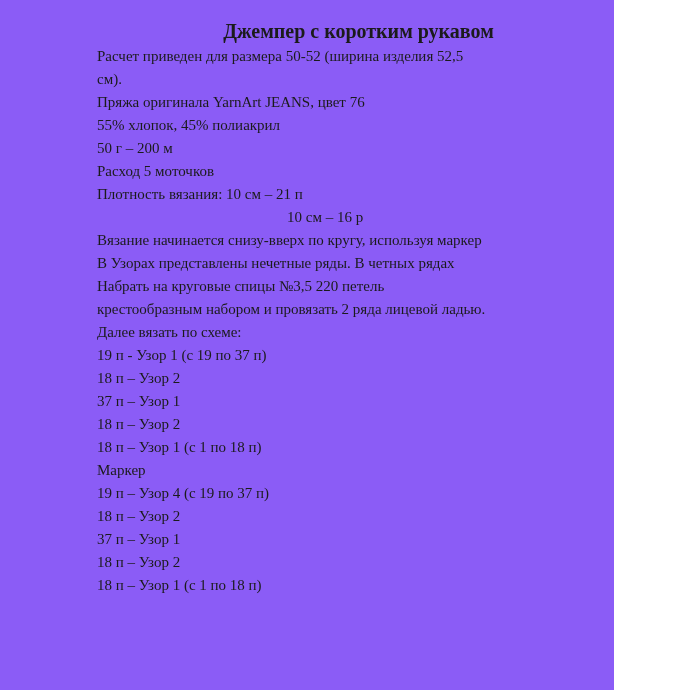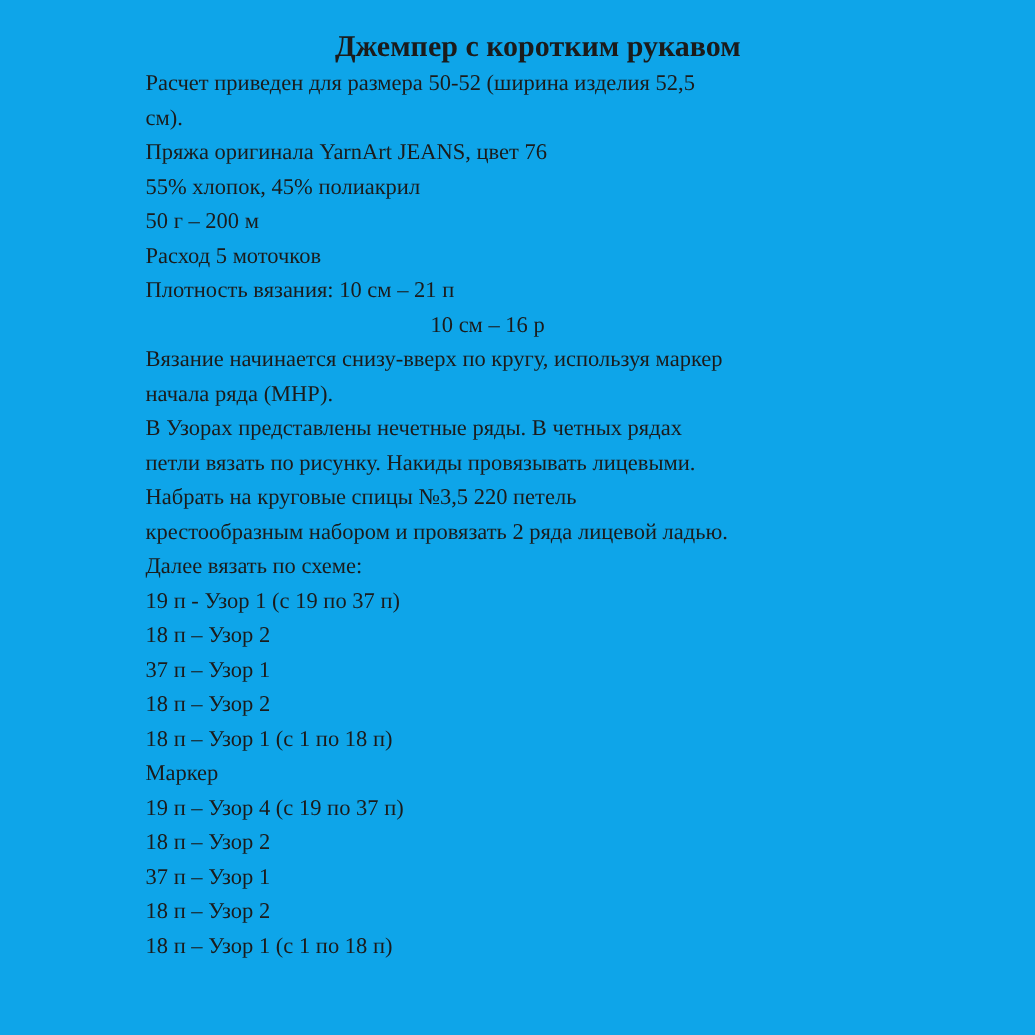--- a/index.html
+++ b/index.html
@@ -12,9 +12,9 @@
   }
   .page {
     position: relative;
-    width: 690px;
+    width: 614px;
     height: 690px;
-    background: #0ea5e9;
+    background: #8b5cf6;
   }
   .content {
     position: absolute;

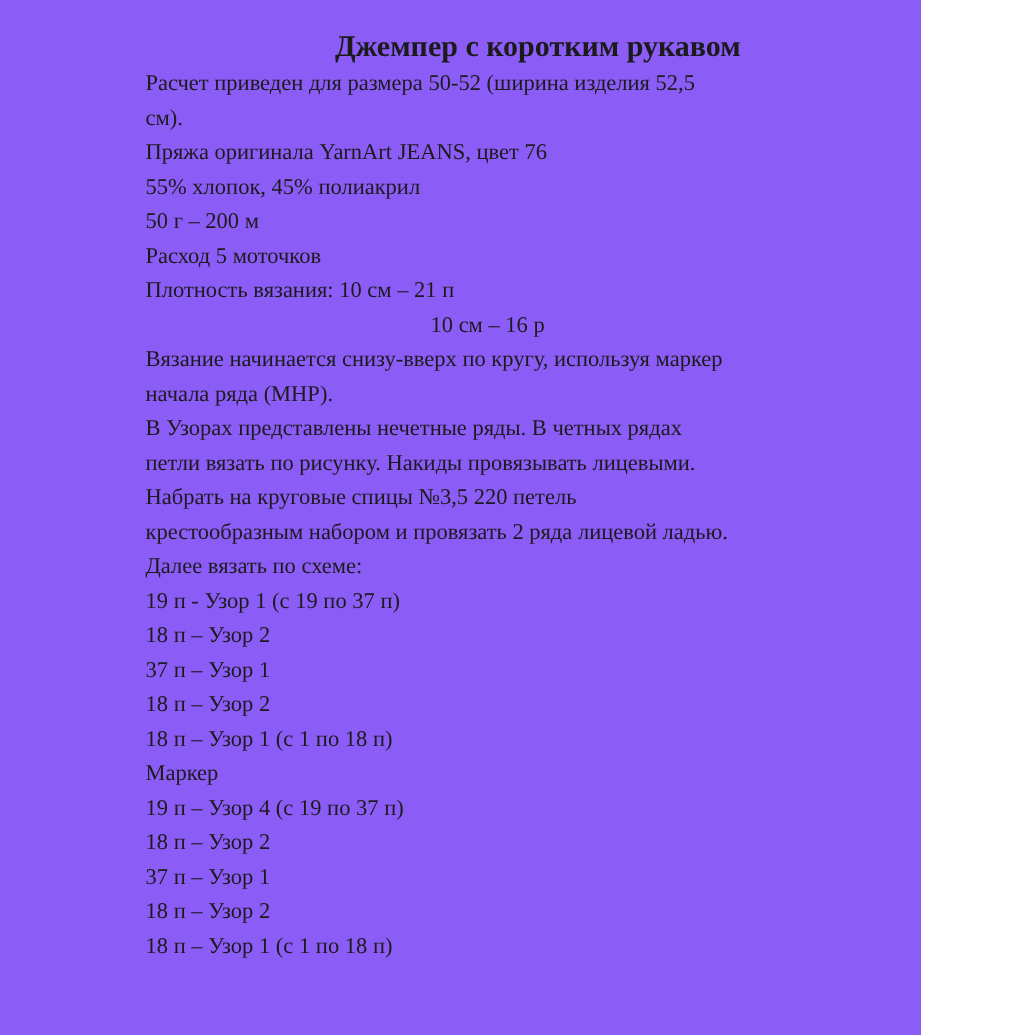--- a/index.html
+++ b/index.html
@@ -56,7 +56,6 @@
     <div class="doc-line">Плотность вязания: 10 см – 21 п</div>
     <div class="doc-line indent">10 см – 16 р</div>
     <div class="doc-line">Вязание начинается снизу-вверх по кругу, используя маркер</div>
-    <div class="doc-line">начала ряда (МНР).</div>
     <div class="doc-line">В Узорах представлены нечетные ряды. В четных рядах</div>
     <div class="doc-line">петли вязать по рисунку. Накиды провязывать лицевыми.</div>
     <div class="doc-line">Набрать на круговые спицы №3,5 220 петель</div>

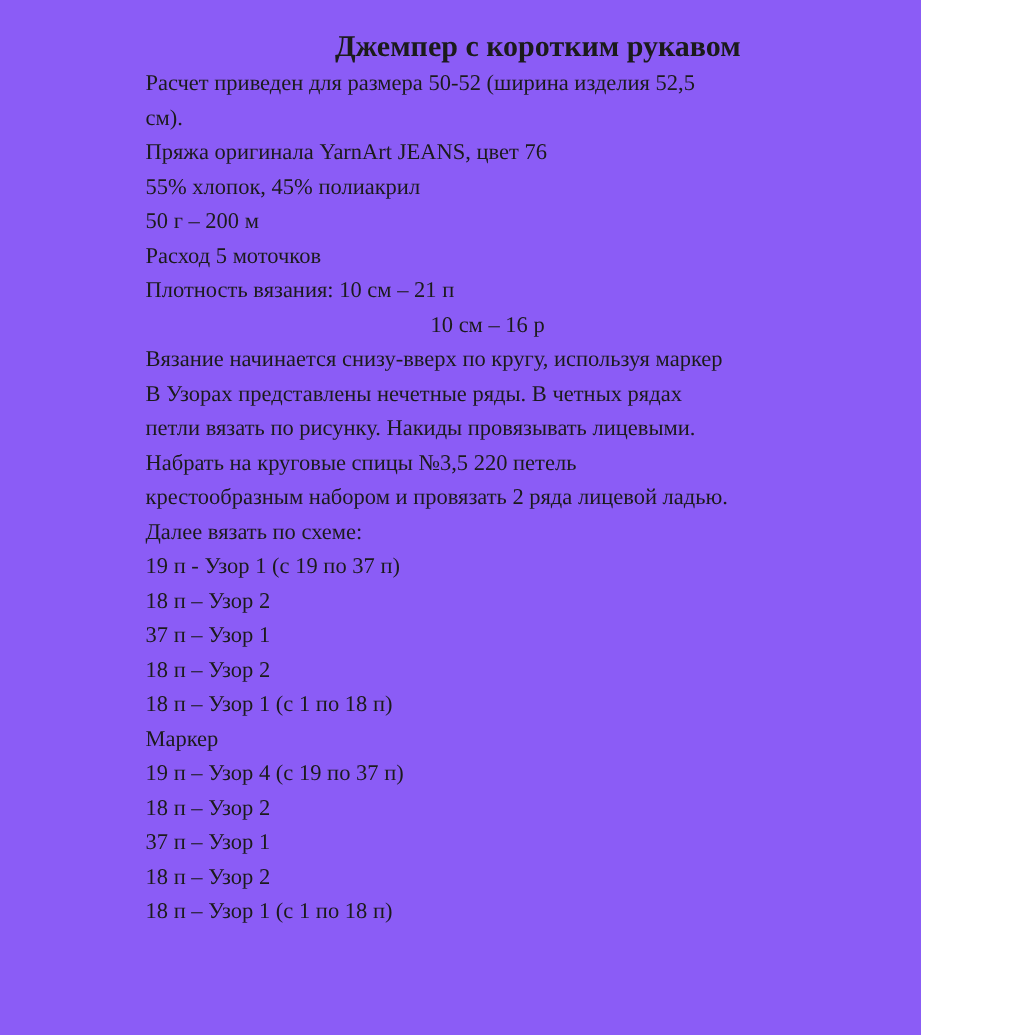--- a/index.html
+++ b/index.html
@@ -57,7 +57,6 @@
     <div class="doc-line indent">10 см – 16 р</div>
     <div class="doc-line">Вязание начинается снизу-вверх по кругу, используя маркер</div>
     <div class="doc-line">В Узорах представлены нечетные ряды. В четных рядах</div>
-    <div class="doc-line">петли вязать по рисунку. Накиды провязывать лицевыми.</div>
     <div class="doc-line">Набрать на круговые спицы №3,5 220 петель</div>
     <div class="doc-line">крестообразным набором и провязать 2 ряда лицевой ладью.</div>
     <div class="doc-line">Далее вязать по схеме:</div>

